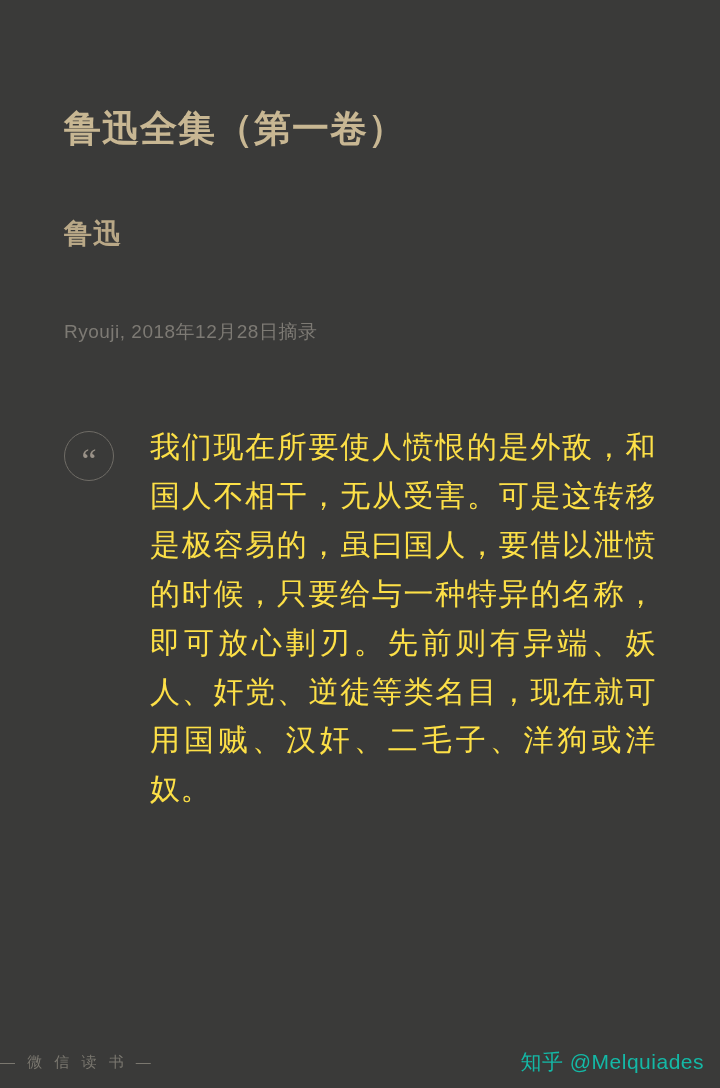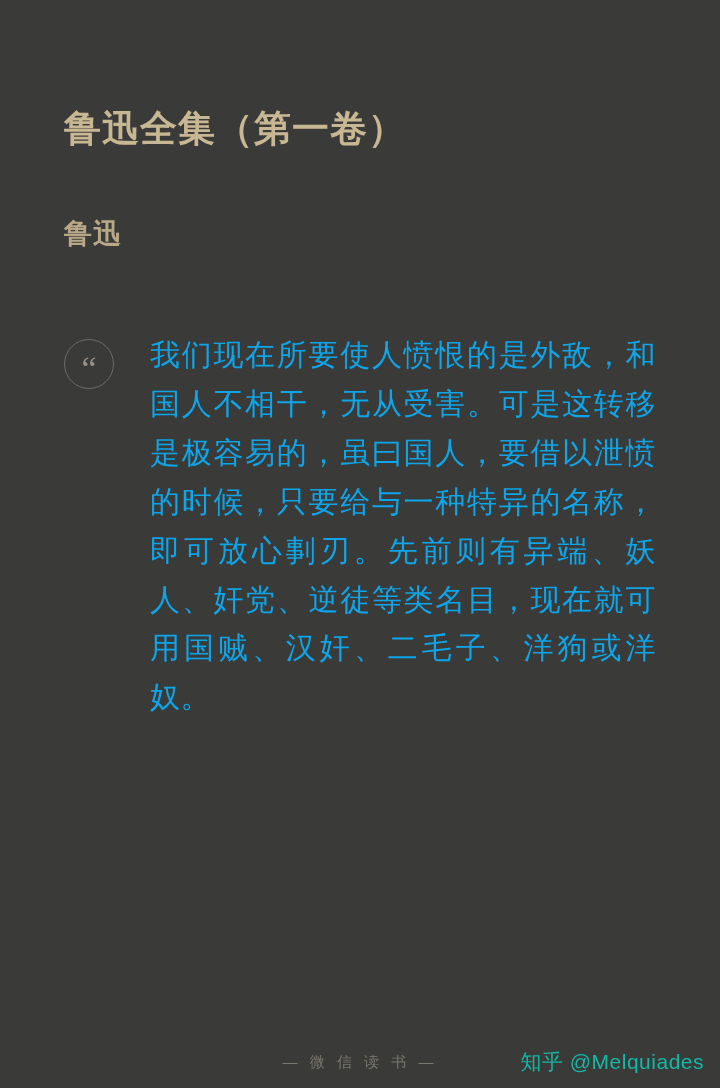--- a/index.html
+++ b/index.html
@@ -113,6 +113,7 @@
   <div class="content">
     <h1 class="book-title">鲁迅全集（第一卷）</h1>
     <div class="book-author">鲁迅</div>
+    <div class="meta-line">Ryouji, 2018年12月28日摘录</div>
 
     <div class="quote-block">
       <div class="quote-mark">

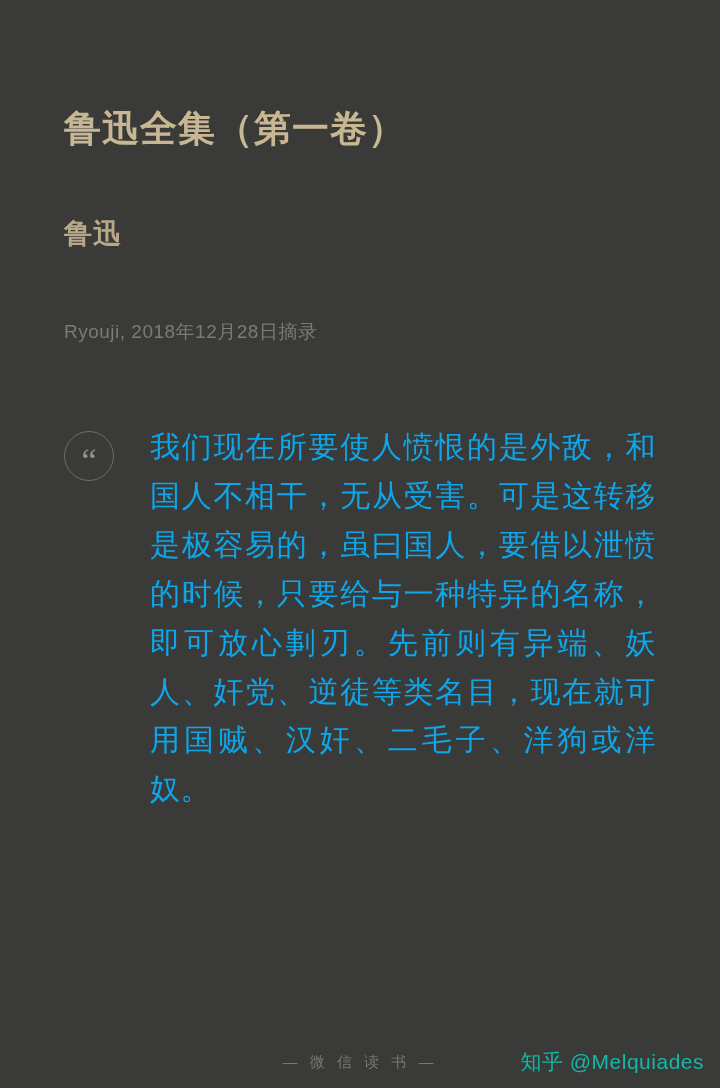--- a/index.html
+++ b/index.html
@@ -82,7 +82,7 @@
     padding-left: 36px;
     font-size: 30px;
     line-height: 1.63;
-    color: #0ea5e9;
+    color: #fde047;
     text-align: justify;
     letter-spacing: 0.5px;
     font-family: "Liberation Sans", "DejaVu Sans", sans-serif;

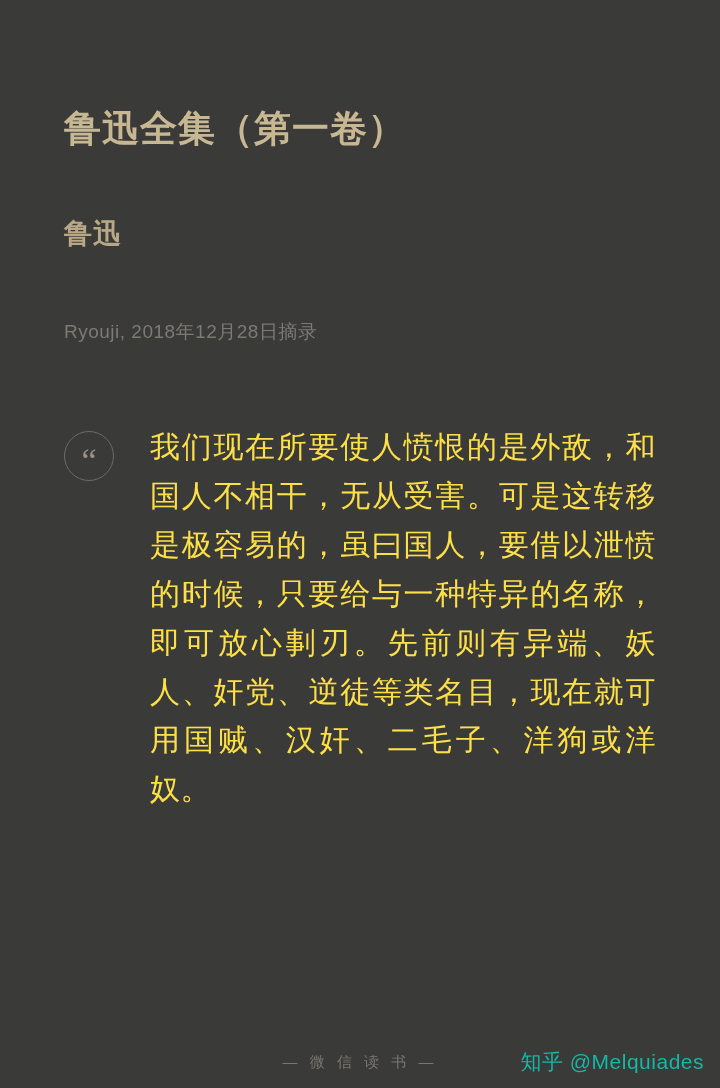--- a/index.html
+++ b/index.html
@@ -89,7 +89,7 @@
   }
   .footer {
     flex: 0 0 auto;
-    text-align: center;
+    text-align: left;
     padding-bottom: 16px;
   }
   .footer-brand {

